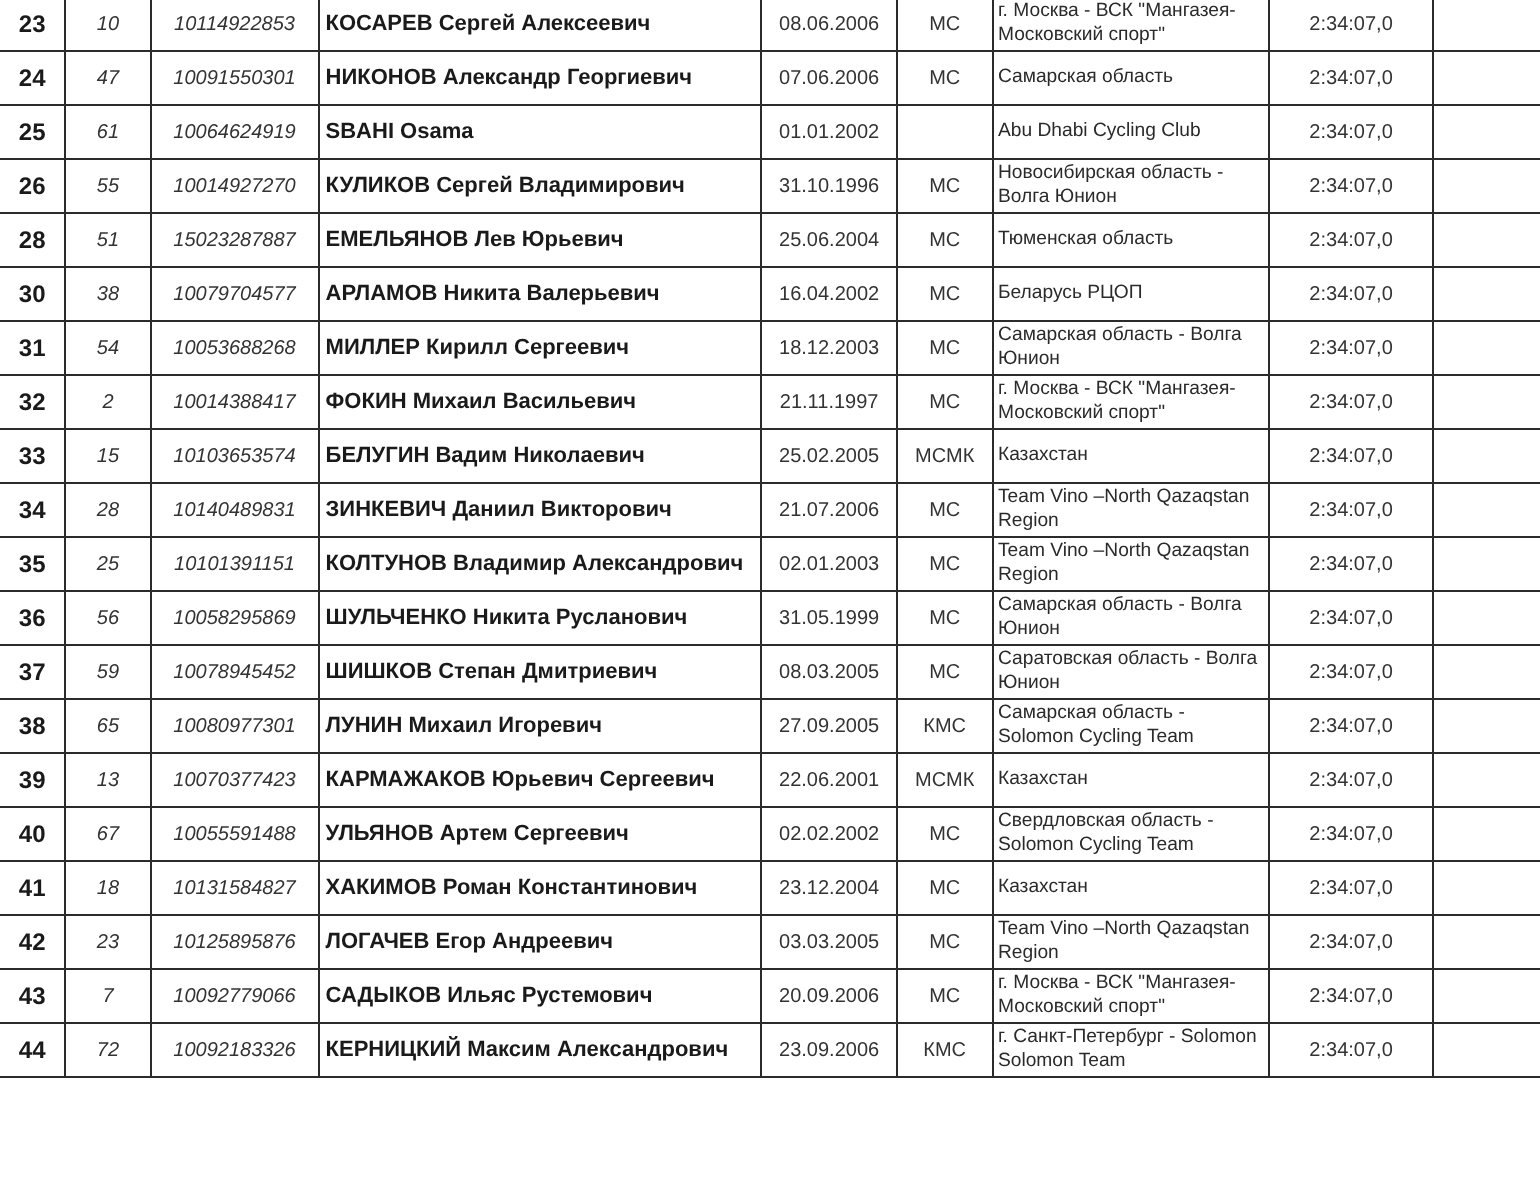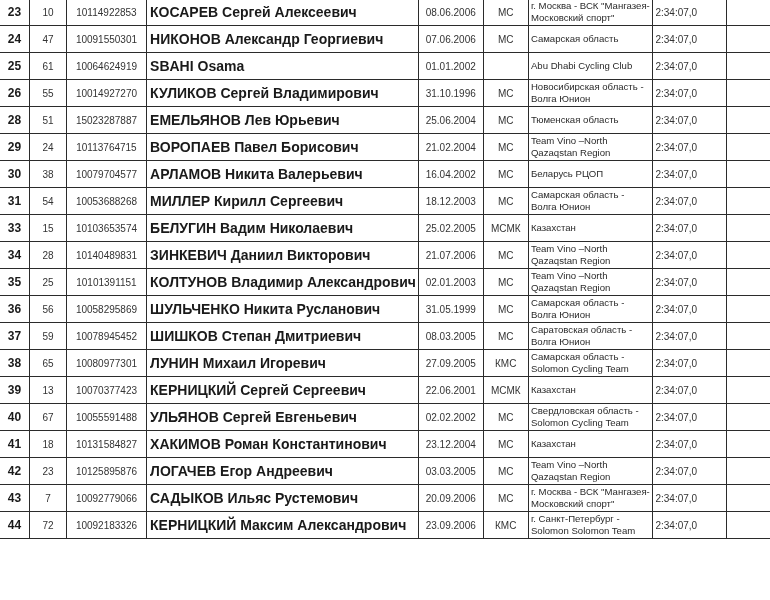--- a/index.html
+++ b/index.html
@@ -10,7 +10,7 @@
   td { border: 1.3px solid #2b2b2b; height: 26px; padding: 0 2px; font-size: 10px;
        line-height: 11px; overflow: hidden; white-space: nowrap; }
   td.place { width: 29px; text-align: center; font-weight: bold; font-size: 12px; border-left: none; }
-  td.bib { width: 39px; text-align: center; color: #333; }
+  td.bib { width: 39px; text-align: center; color: #333; font-style: italic; }
   td.uci { width: 80px; text-align: center; color: #333; }
   td.name { width: 216px; text-align: left; font-weight: bold; font-size: 14px; padding-left: 3px; }
   td.dob { width: 63px; text-align: center; color: #333; }

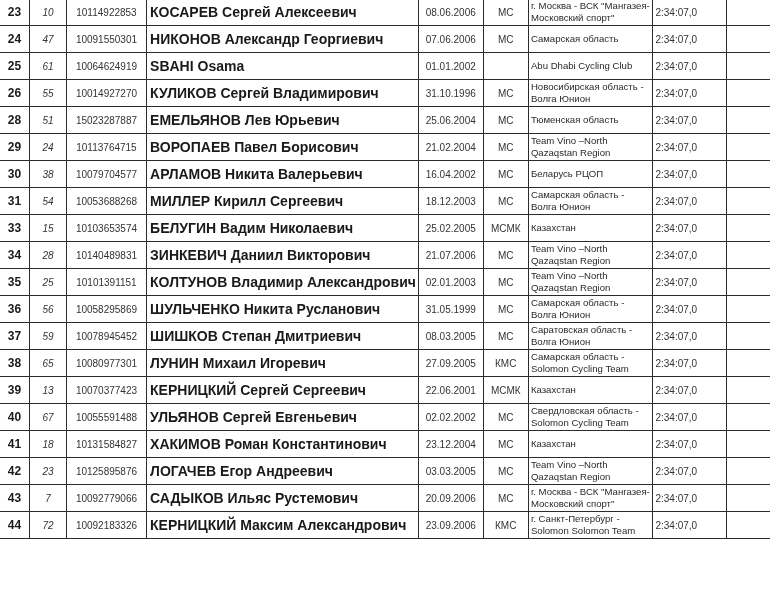--- a/index.html
+++ b/index.html
@@ -11,7 +11,7 @@
        line-height: 11px; overflow: hidden; white-space: nowrap; }
   td.place { width: 29px; text-align: center; font-weight: bold; font-size: 12px; border-left: none; }
   td.bib { width: 39px; text-align: center; color: #333; font-style: italic; }
-  td.uci { width: 80px; text-align: center; color: #333; }
+  td.uci { width: 80px; text-align: center; color: #333; font-style: italic; }
   td.name { width: 216px; text-align: left; font-weight: bold; font-size: 14px; padding-left: 3px; }
   td.dob { width: 63px; text-align: center; color: #333; }
   td.rank { width: 44px; text-align: center; color: #333; }

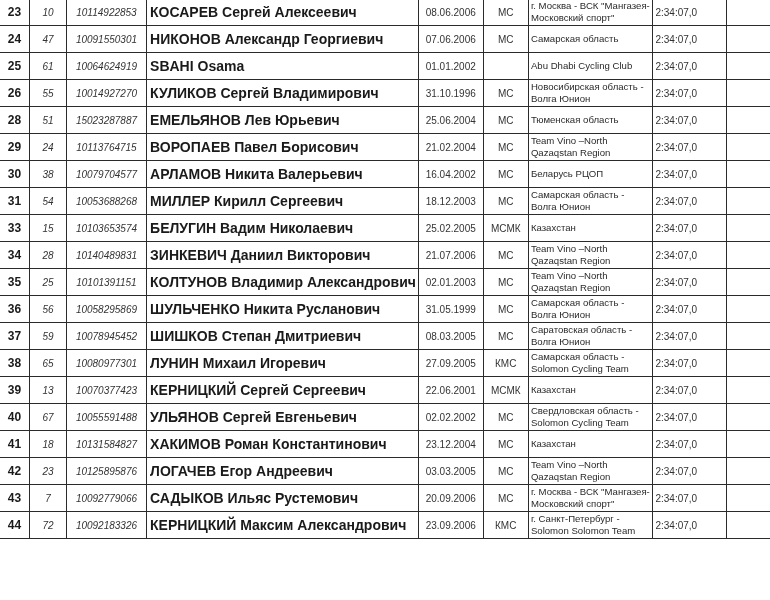--- a/index.html
+++ b/index.html
@@ -12,7 +12,7 @@
   td.place { width: 29px; text-align: center; font-weight: bold; font-size: 12px; border-left: none; }
   td.bib { width: 39px; text-align: center; color: #333; font-style: italic; }
   td.uci { width: 80px; text-align: center; color: #333; font-style: italic; }
-  td.name { width: 216px; text-align: left; font-weight: bold; font-size: 14px; padding-left: 3px; }
+  td.name { width: 216px; text-align: left; font-weight: bold; font-size: 11px; padding-left: 3px; }
   td.dob { width: 63px; text-align: center; color: #333; }
   td.rank { width: 44px; text-align: center; color: #333; }
   td.team { width: 137px; text-align: left; white-space: normal; font-size: 9.6px; line-height: 12px; color: #2a2a2a; }

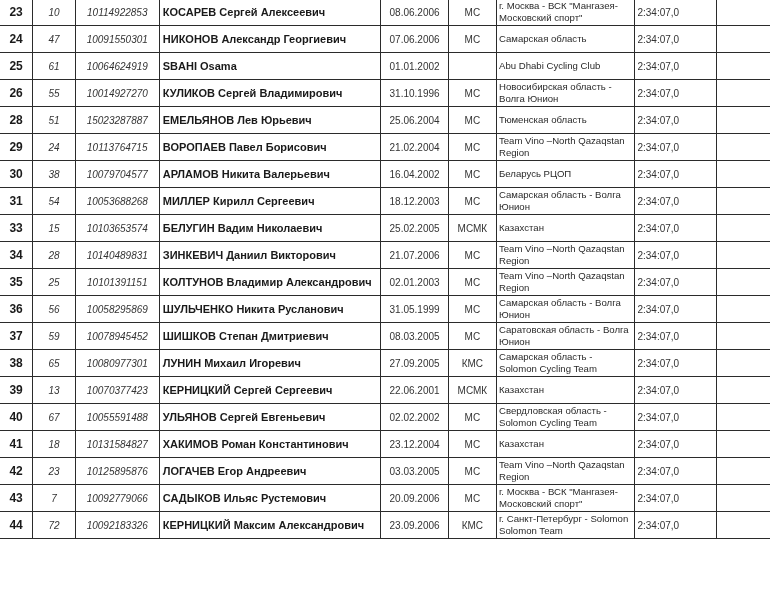--- a/index.html
+++ b/index.html
@@ -16,7 +16,7 @@
   td.dob { width: 63px; text-align: center; color: #333; }
   td.rank { width: 44px; text-align: center; color: #333; }
   td.team { width: 137px; text-align: left; white-space: normal; font-size: 9.6px; line-height: 12px; color: #2a2a2a; }
-  td.time { width: 78px; text-align: left; color: #333; }
+  td.time { width: 78px; text-align: center; color: #333; }
   td.extra { width: 52px; border-right: none; }
 </style>
 </head>

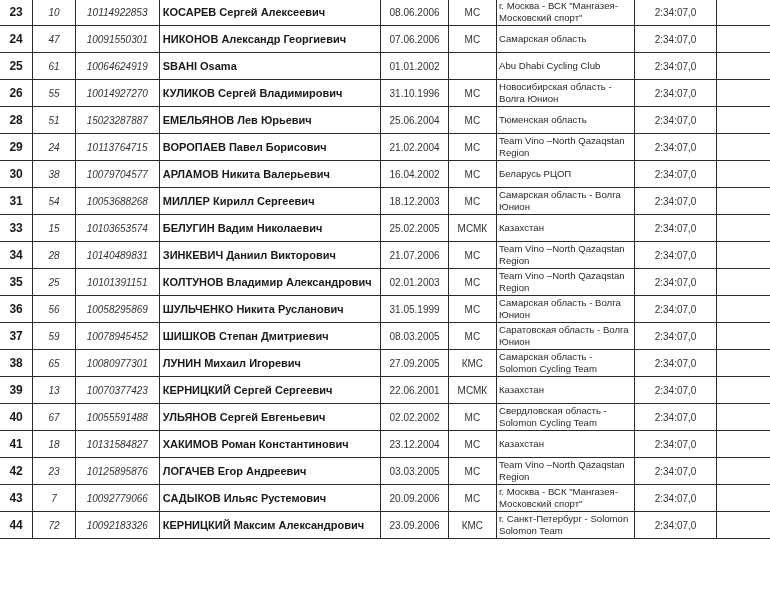--- a/index.html
+++ b/index.html
@@ -81,17 +81,6 @@
     <td class="extra"></td>
   </tr>
         <tr>
-    <td class="place">29</td>
-    <td class="bib">24</td>
-    <td class="uci">10113764715</td>
-    <td class="name">ВОРОПАЕВ Павел Борисович</td>
-    <td class="dob">21.02.2004</td>
-    <td class="rank">МС</td>
-    <td class="team">Team Vino –North Qazaqstan Region</td>
-    <td class="time">2:34:07,0</td>
-    <td class="extra"></td>
-  </tr>
-        <tr>
     <td class="place">30</td>
     <td class="bib">38</td>
     <td class="uci">10079704577</td>

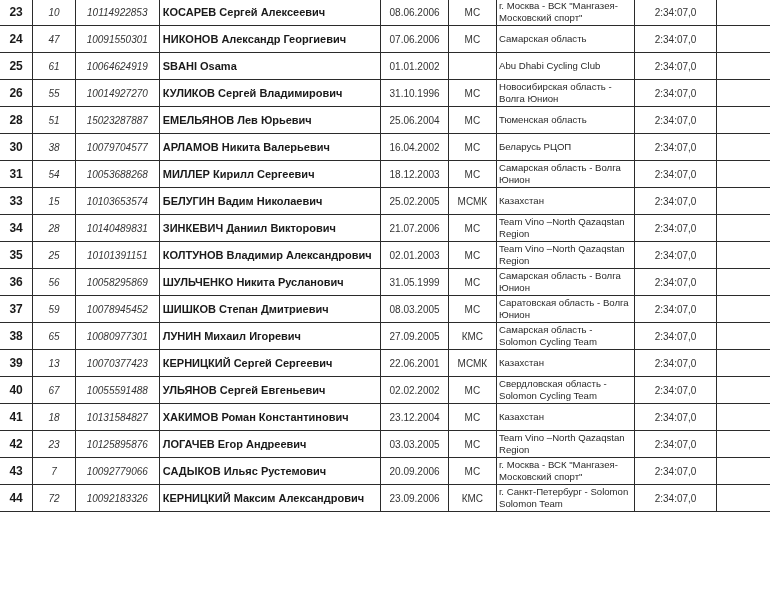--- a/index.html
+++ b/index.html
@@ -103,6 +103,17 @@
     <td class="extra"></td>
   </tr>
         <tr>
+    <td class="place">32</td>
+    <td class="bib">2</td>
+    <td class="uci">10014388417</td>
+    <td class="name">ФОКИН Михаил Васильевич</td>
+    <td class="dob">21.11.1997</td>
+    <td class="rank">МС</td>
+    <td class="team">г. Москва - ВСК "Мангазея-Московский спорт"</td>
+    <td class="time">2:34:07,0</td>
+    <td class="extra"></td>
+  </tr>
+        <tr>
     <td class="place">33</td>
     <td class="bib">15</td>
     <td class="uci">10103653574</td>

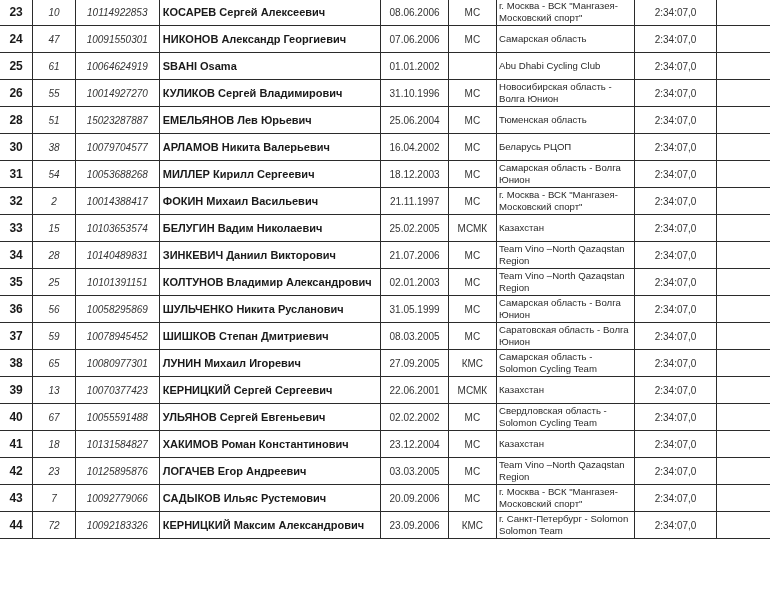--- a/index.html
+++ b/index.html
@@ -183,7 +183,7 @@
     <td class="place">39</td>
     <td class="bib">13</td>
     <td class="uci">10070377423</td>
-    <td class="name">КЕРНИЦКИЙ Сергей Сергеевич</td>
+    <td class="name">КАРМАЖАКОВ Юрьевич Сергеевич</td>
     <td class="dob">22.06.2001</td>
     <td class="rank">МСМК</td>
     <td class="team">Казахстан</td>

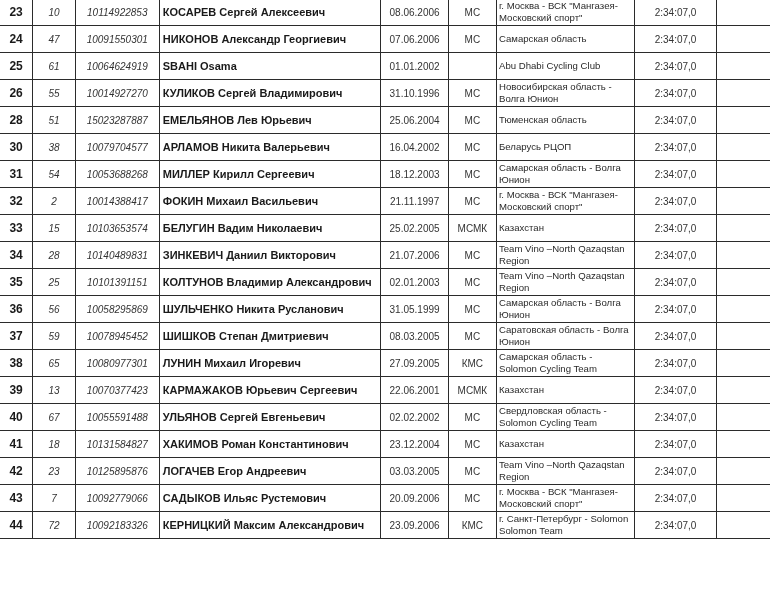--- a/index.html
+++ b/index.html
@@ -194,7 +194,7 @@
     <td class="place">40</td>
     <td class="bib">67</td>
     <td class="uci">10055591488</td>
-    <td class="name">УЛЬЯНОВ Сергей Евгеньевич</td>
+    <td class="name">УЛЬЯНОВ Артем Сергеевич</td>
     <td class="dob">02.02.2002</td>
     <td class="rank">МС</td>
     <td class="team">Свердловская область - Solomon Cycling Team</td>

